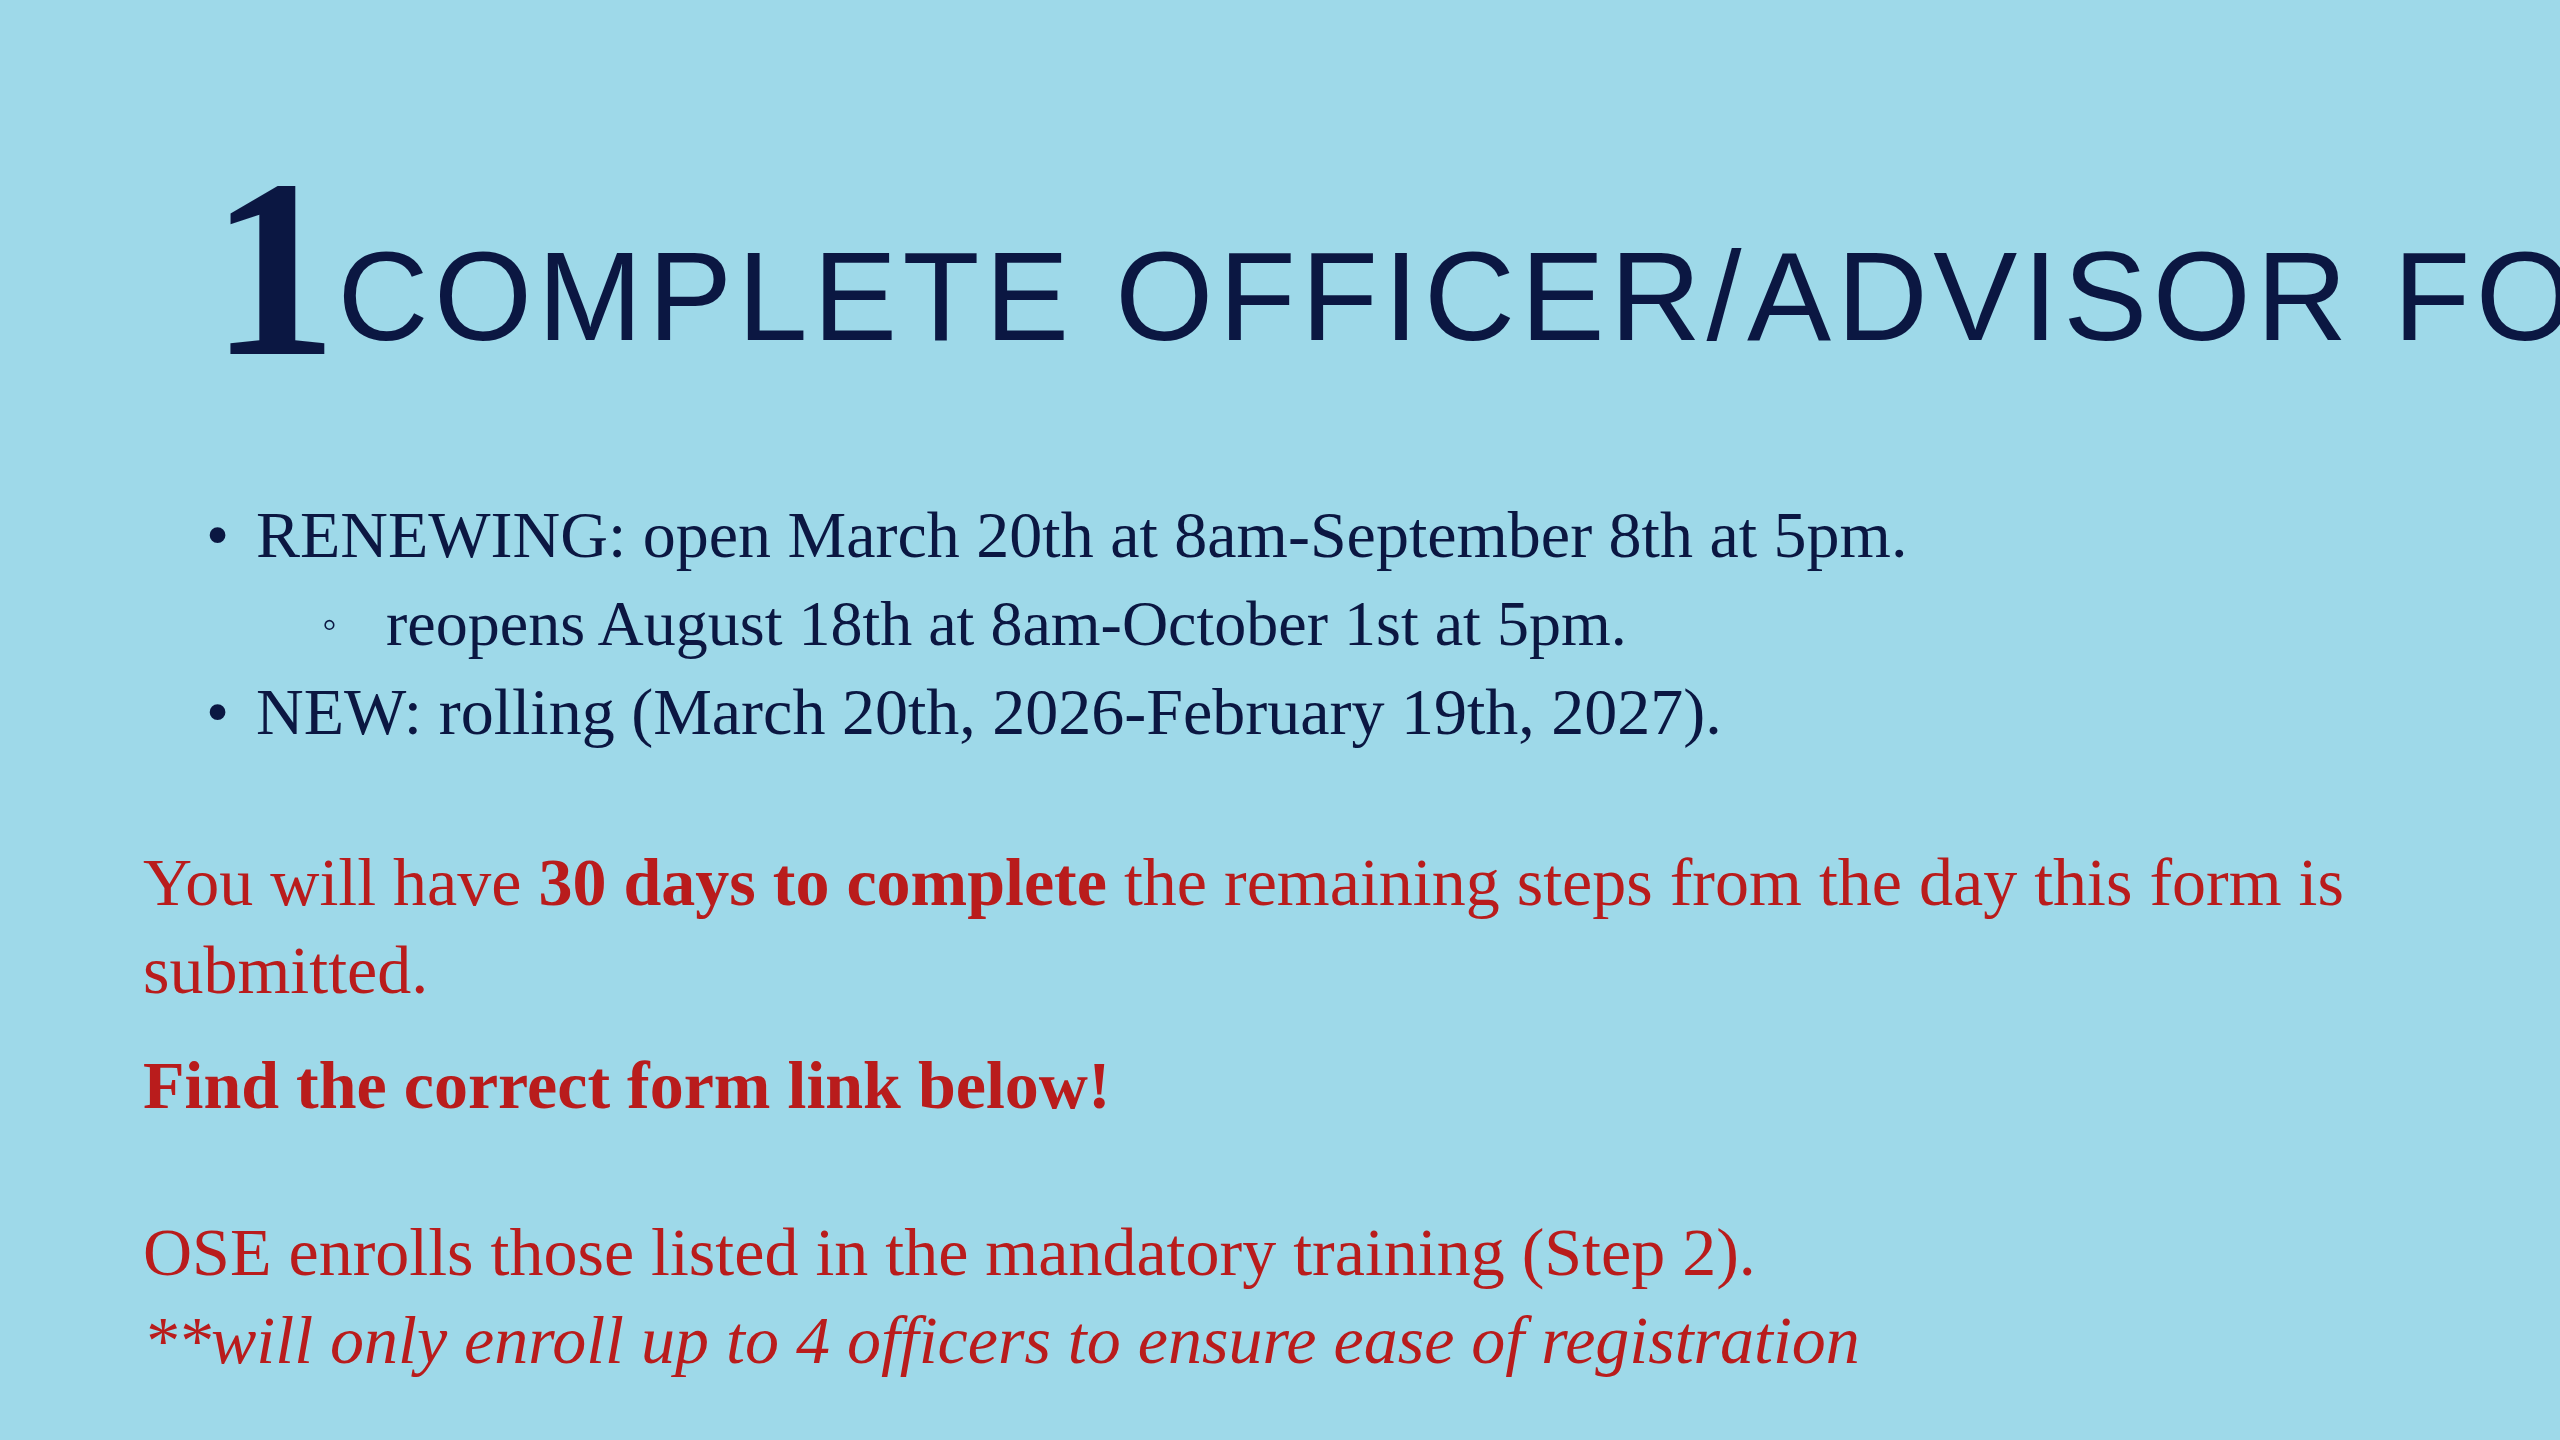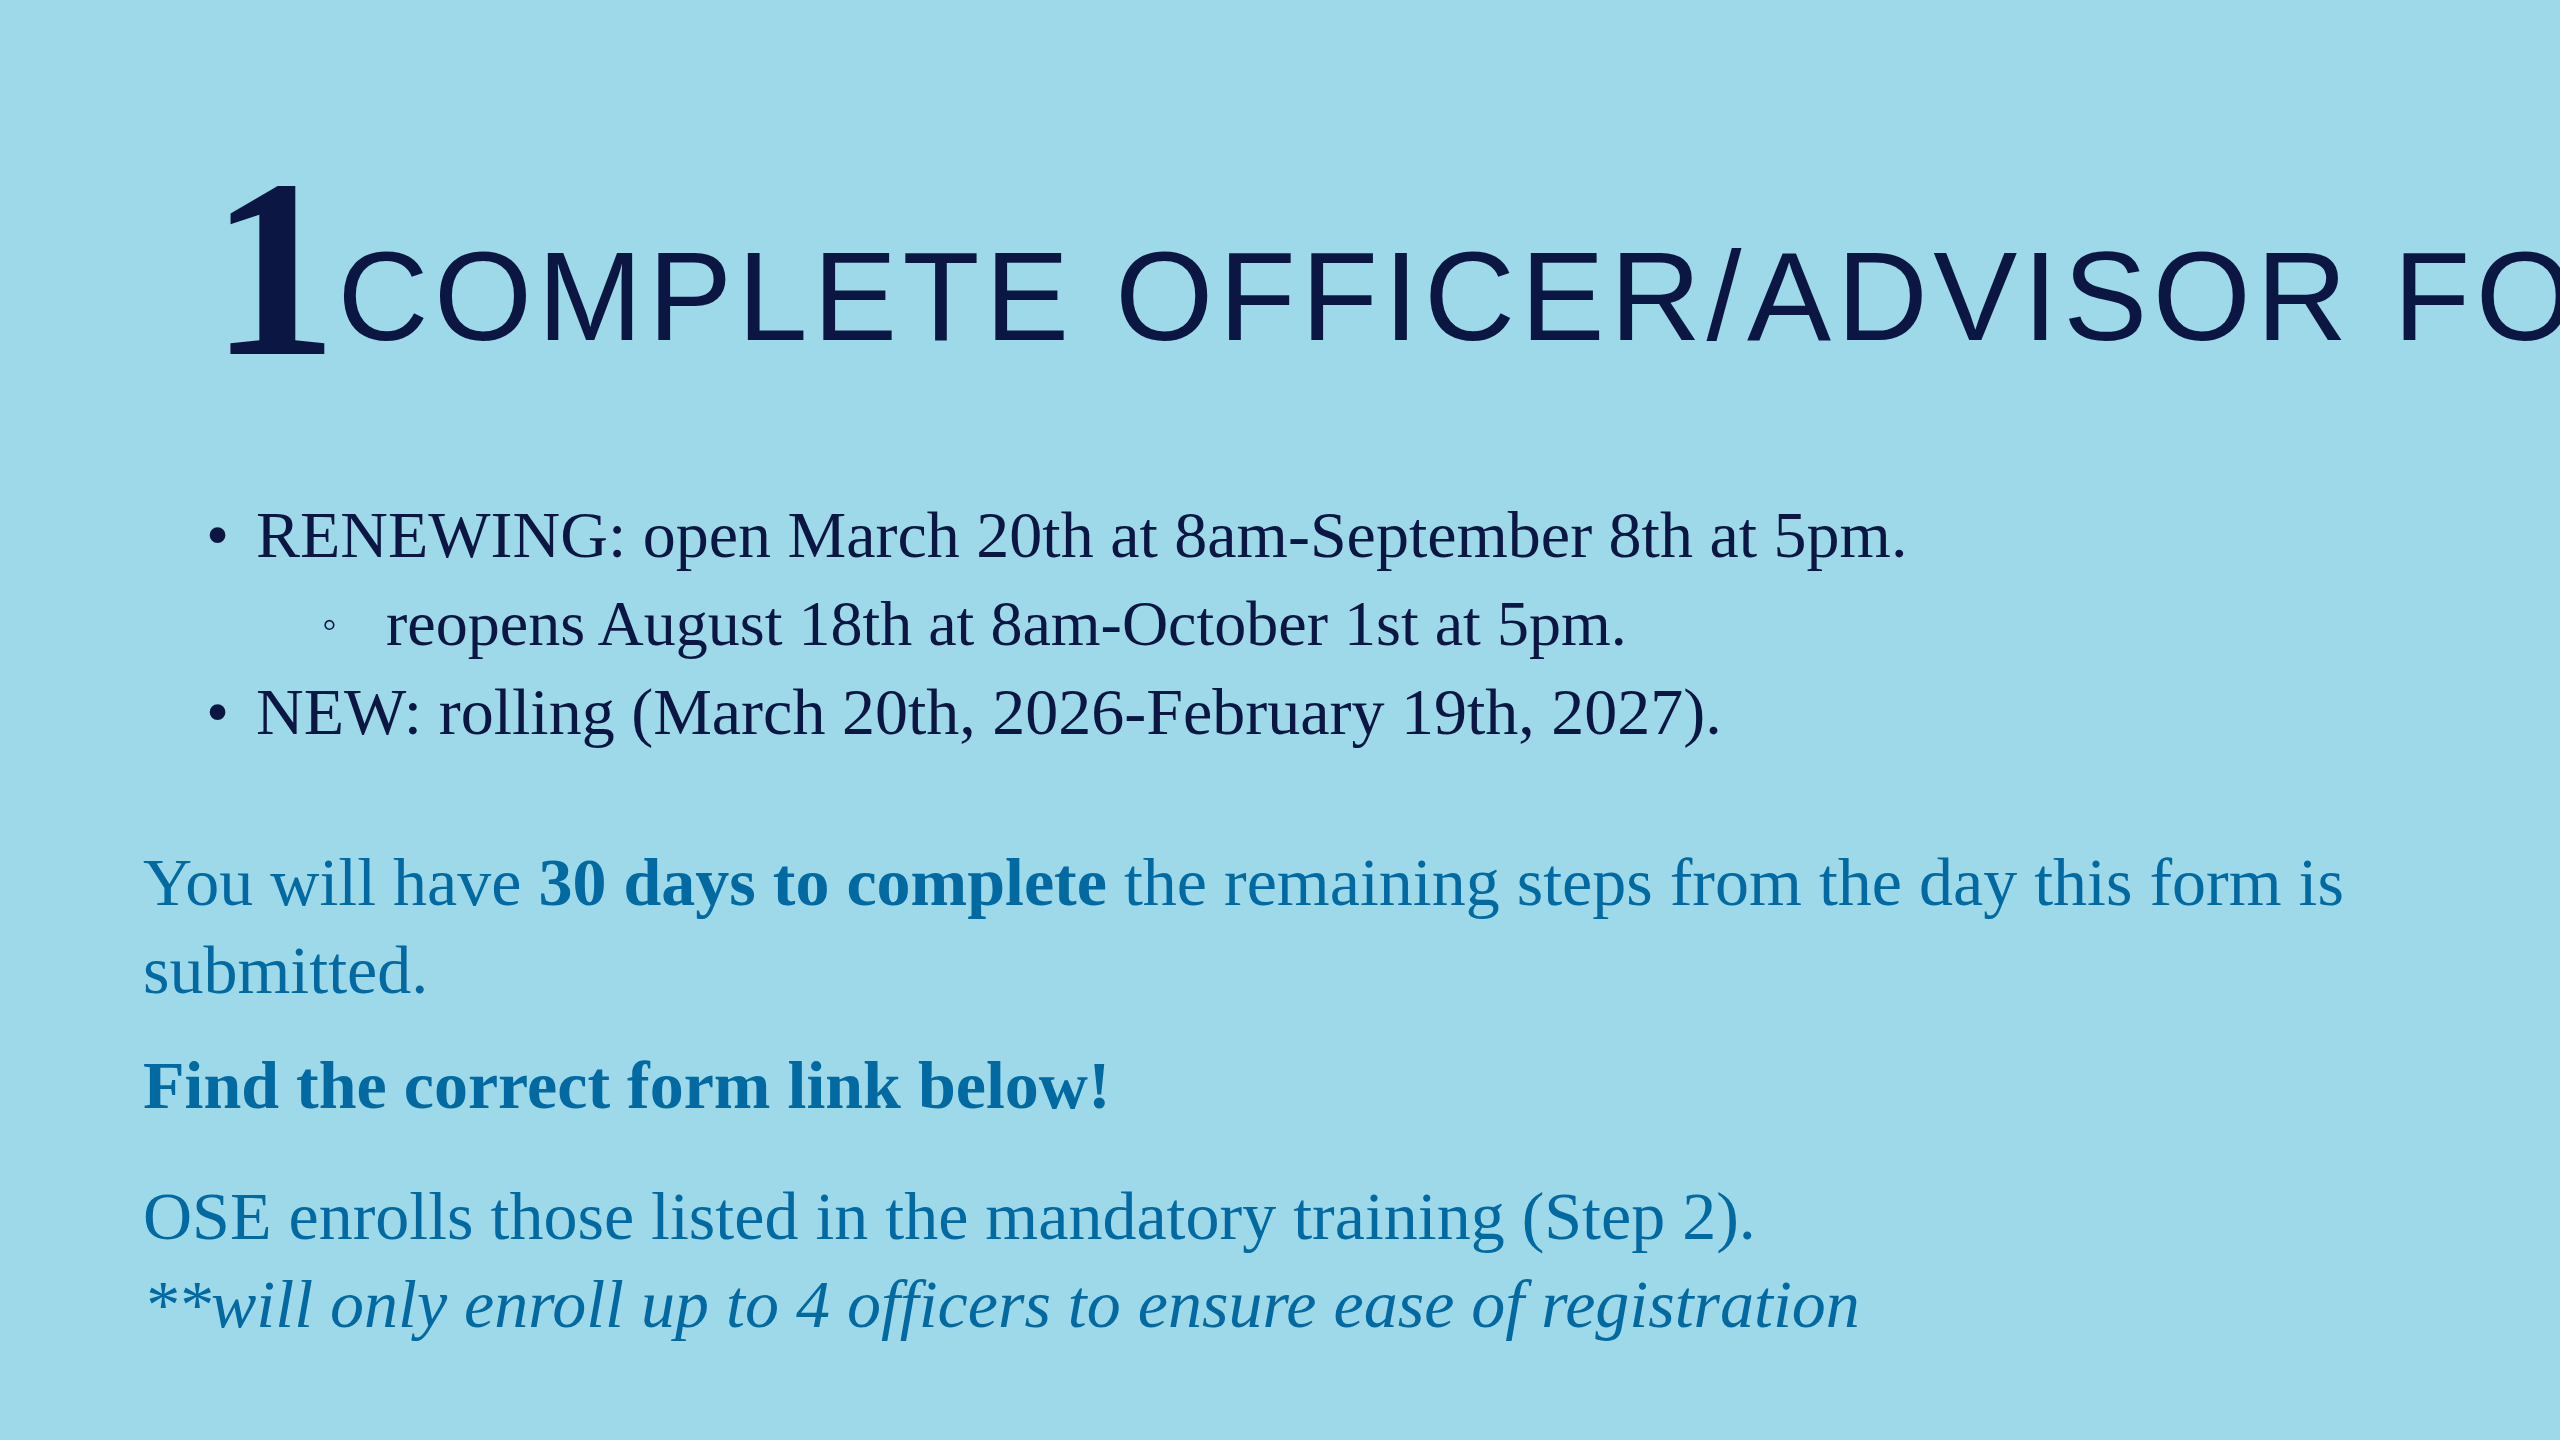--- a/index.html
+++ b/index.html
@@ -109,7 +109,7 @@
     width: 2320px;
     font-size: 68px;
     line-height: 1.30;
-    color: #0369a1;
+    color: #b91c1c;
   }
   .para-days   { top: 770px; }
   .para-find   { top: 973px; font-weight: 700; }

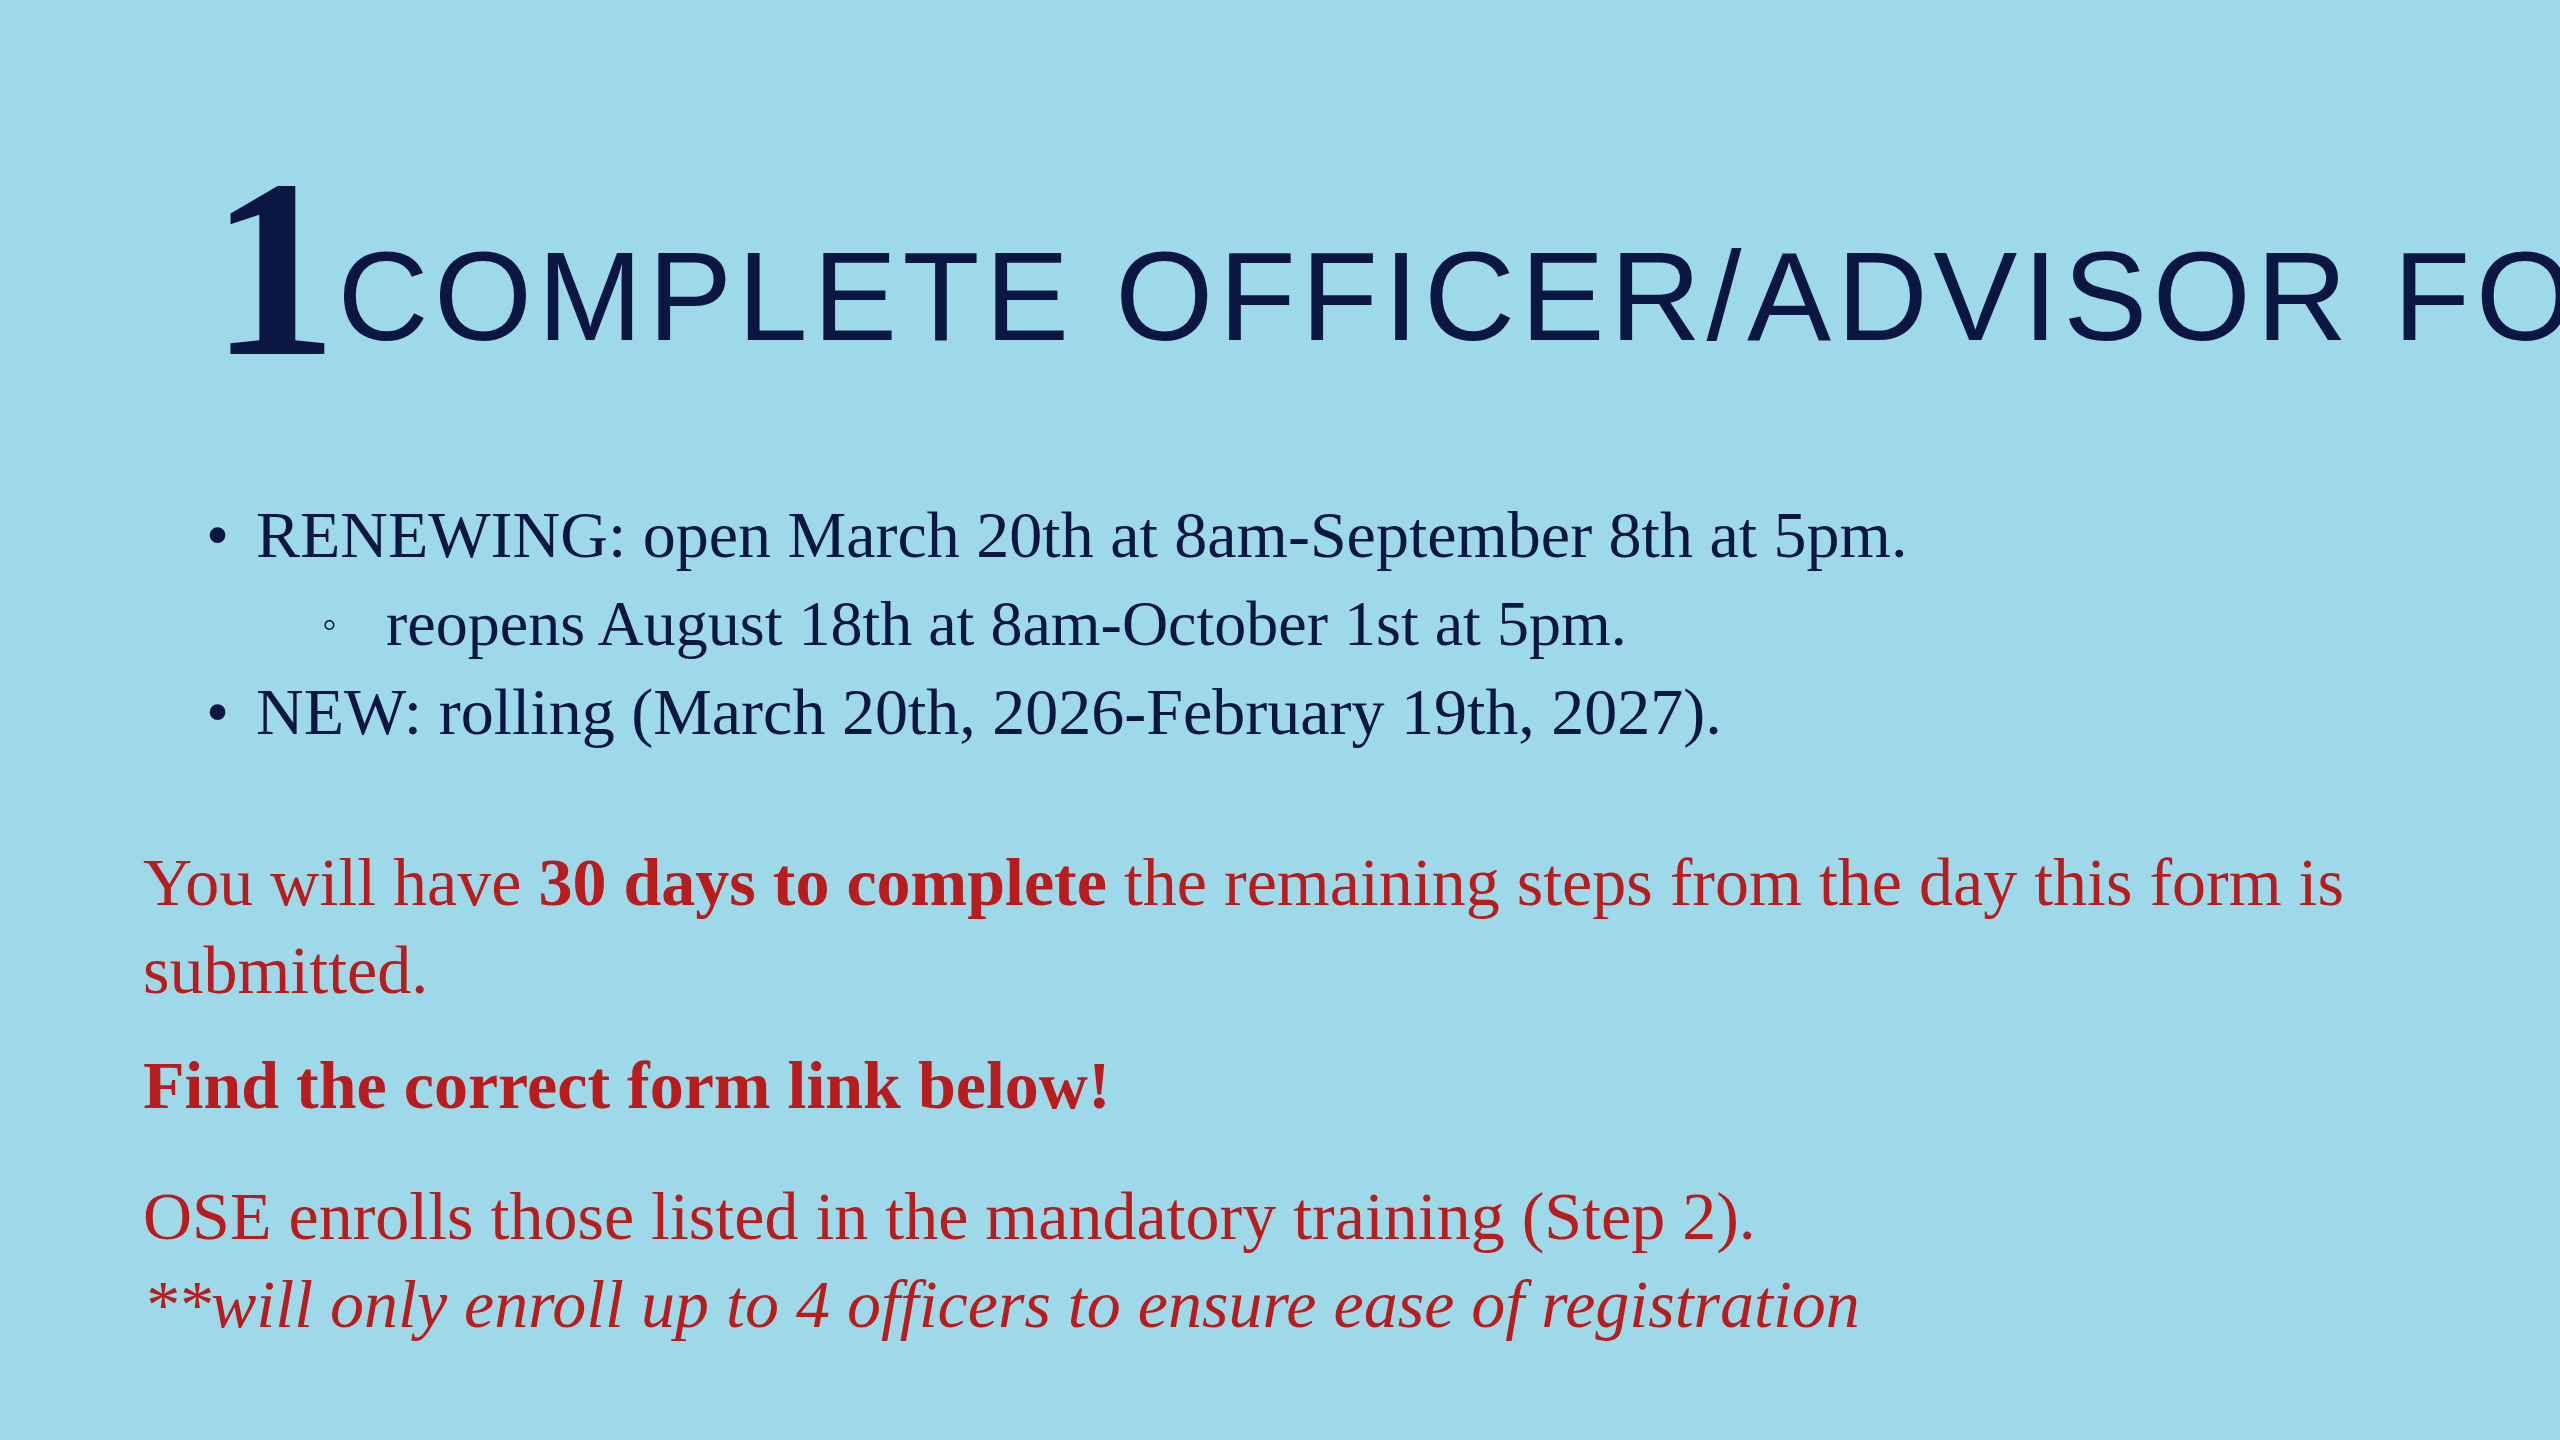--- a/index.html
+++ b/index.html
@@ -113,7 +113,7 @@
   }
   .para-days   { top: 770px; }
   .para-find   { top: 973px; font-weight: 700; }
-  .para-ose    { top: 1104px; }
+  .para-ose    { top: 1140px; }
 
   .strong { font-weight: 700; }
   .ital   { font-style: italic; }

